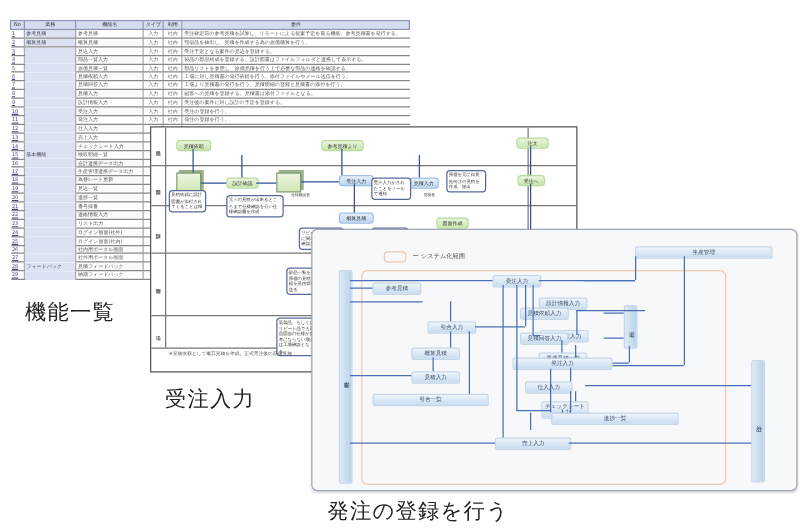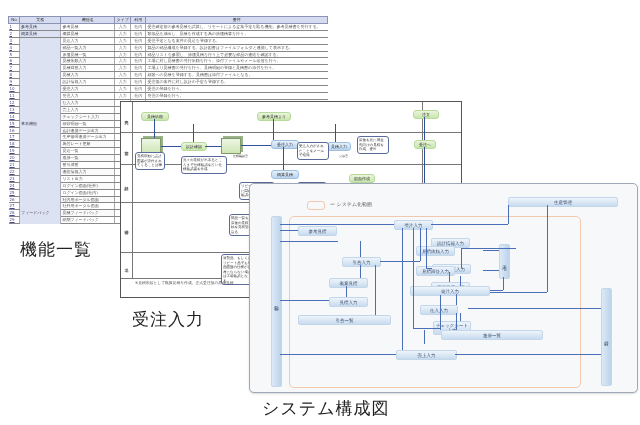--- a/index.html
+++ b/index.html
@@ -427,6 +427,6 @@
     <div class="sline" style="left: 205px; top: 170px; width: 146px; height: 1px;"></div>
   </div>
 
-<div class="caption" id="cap-sys">システム構成図</div>
+<div class="caption" id="cap-sys">発注の登録を行う</div>
 
 </body></html>

